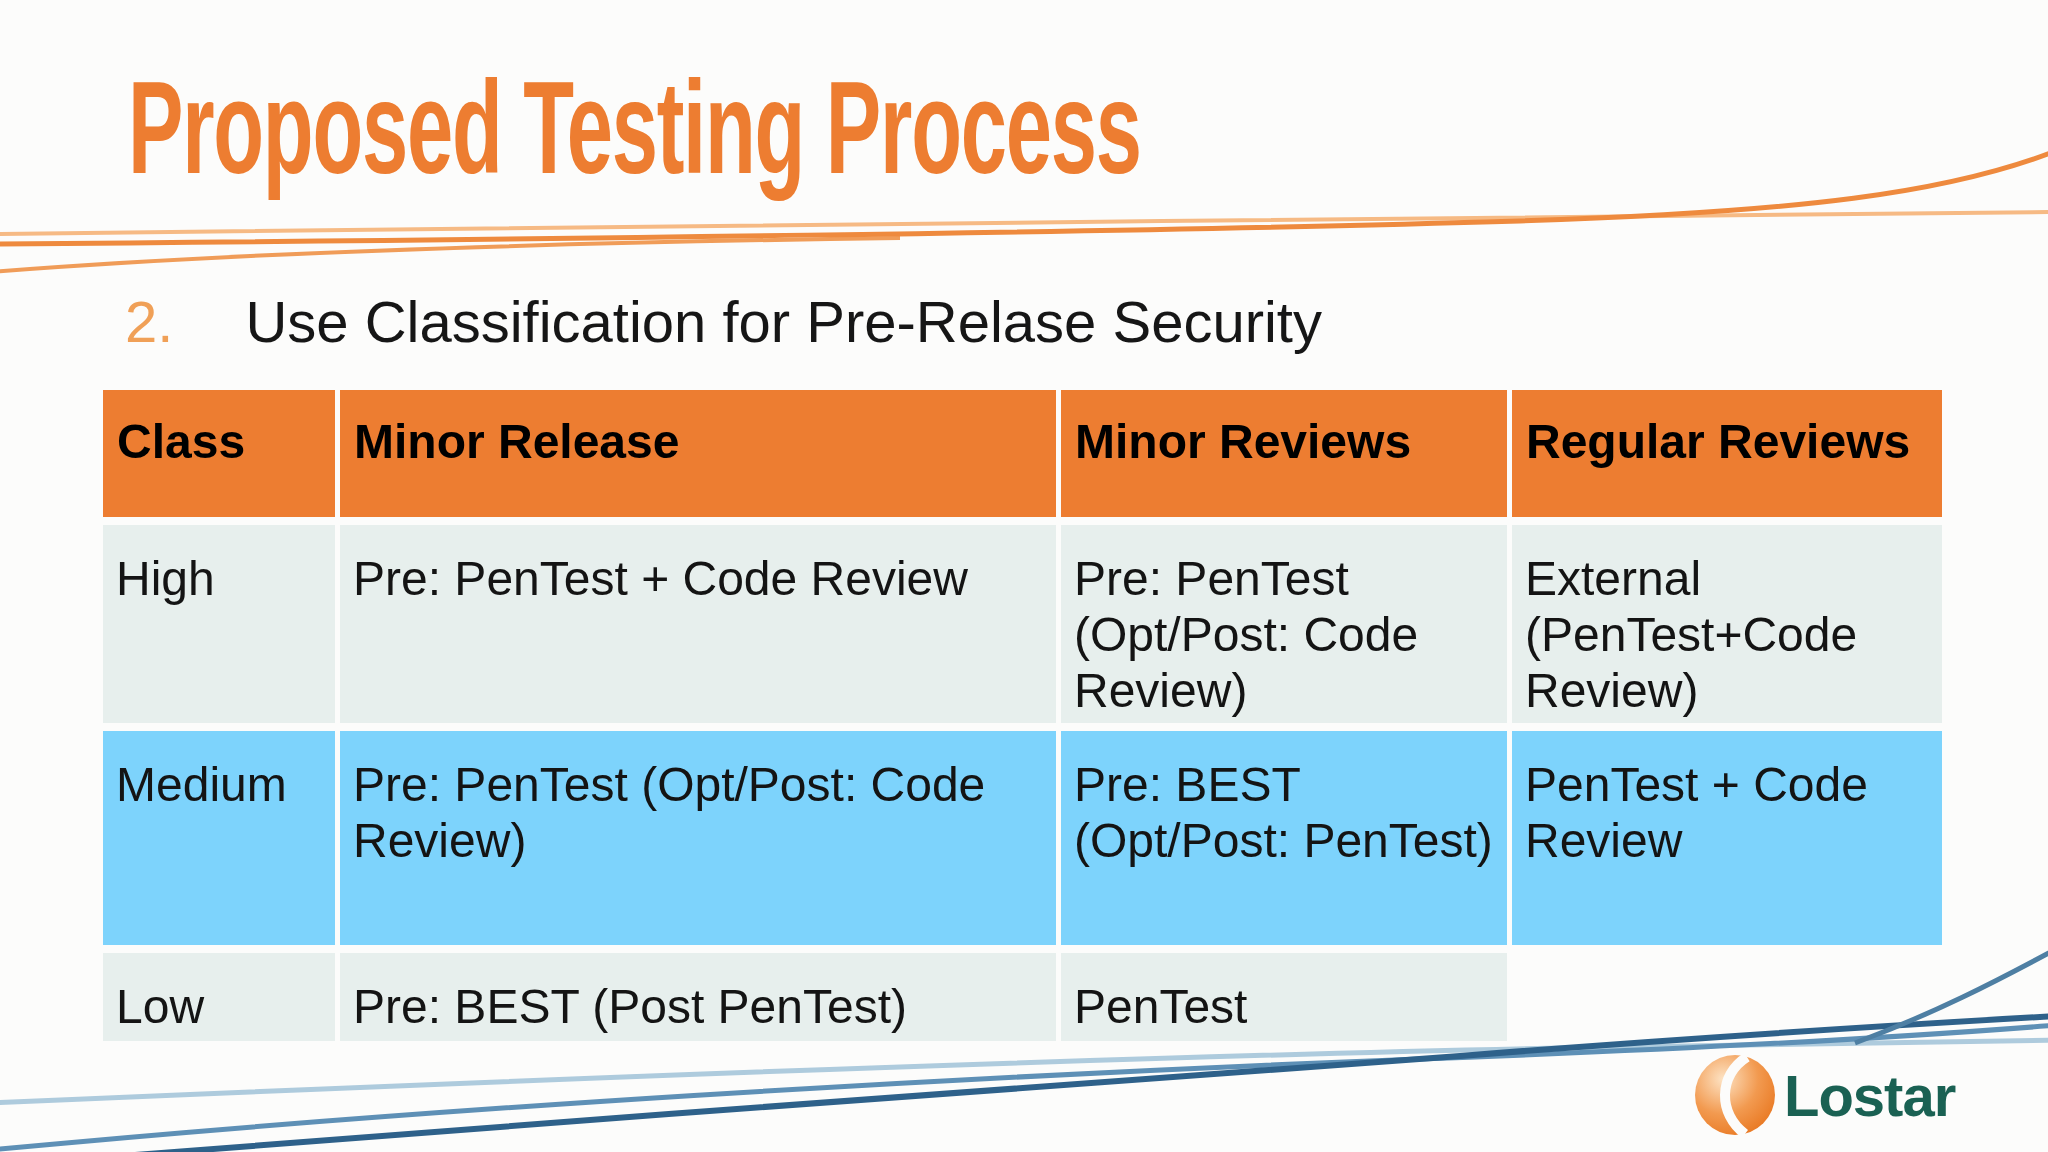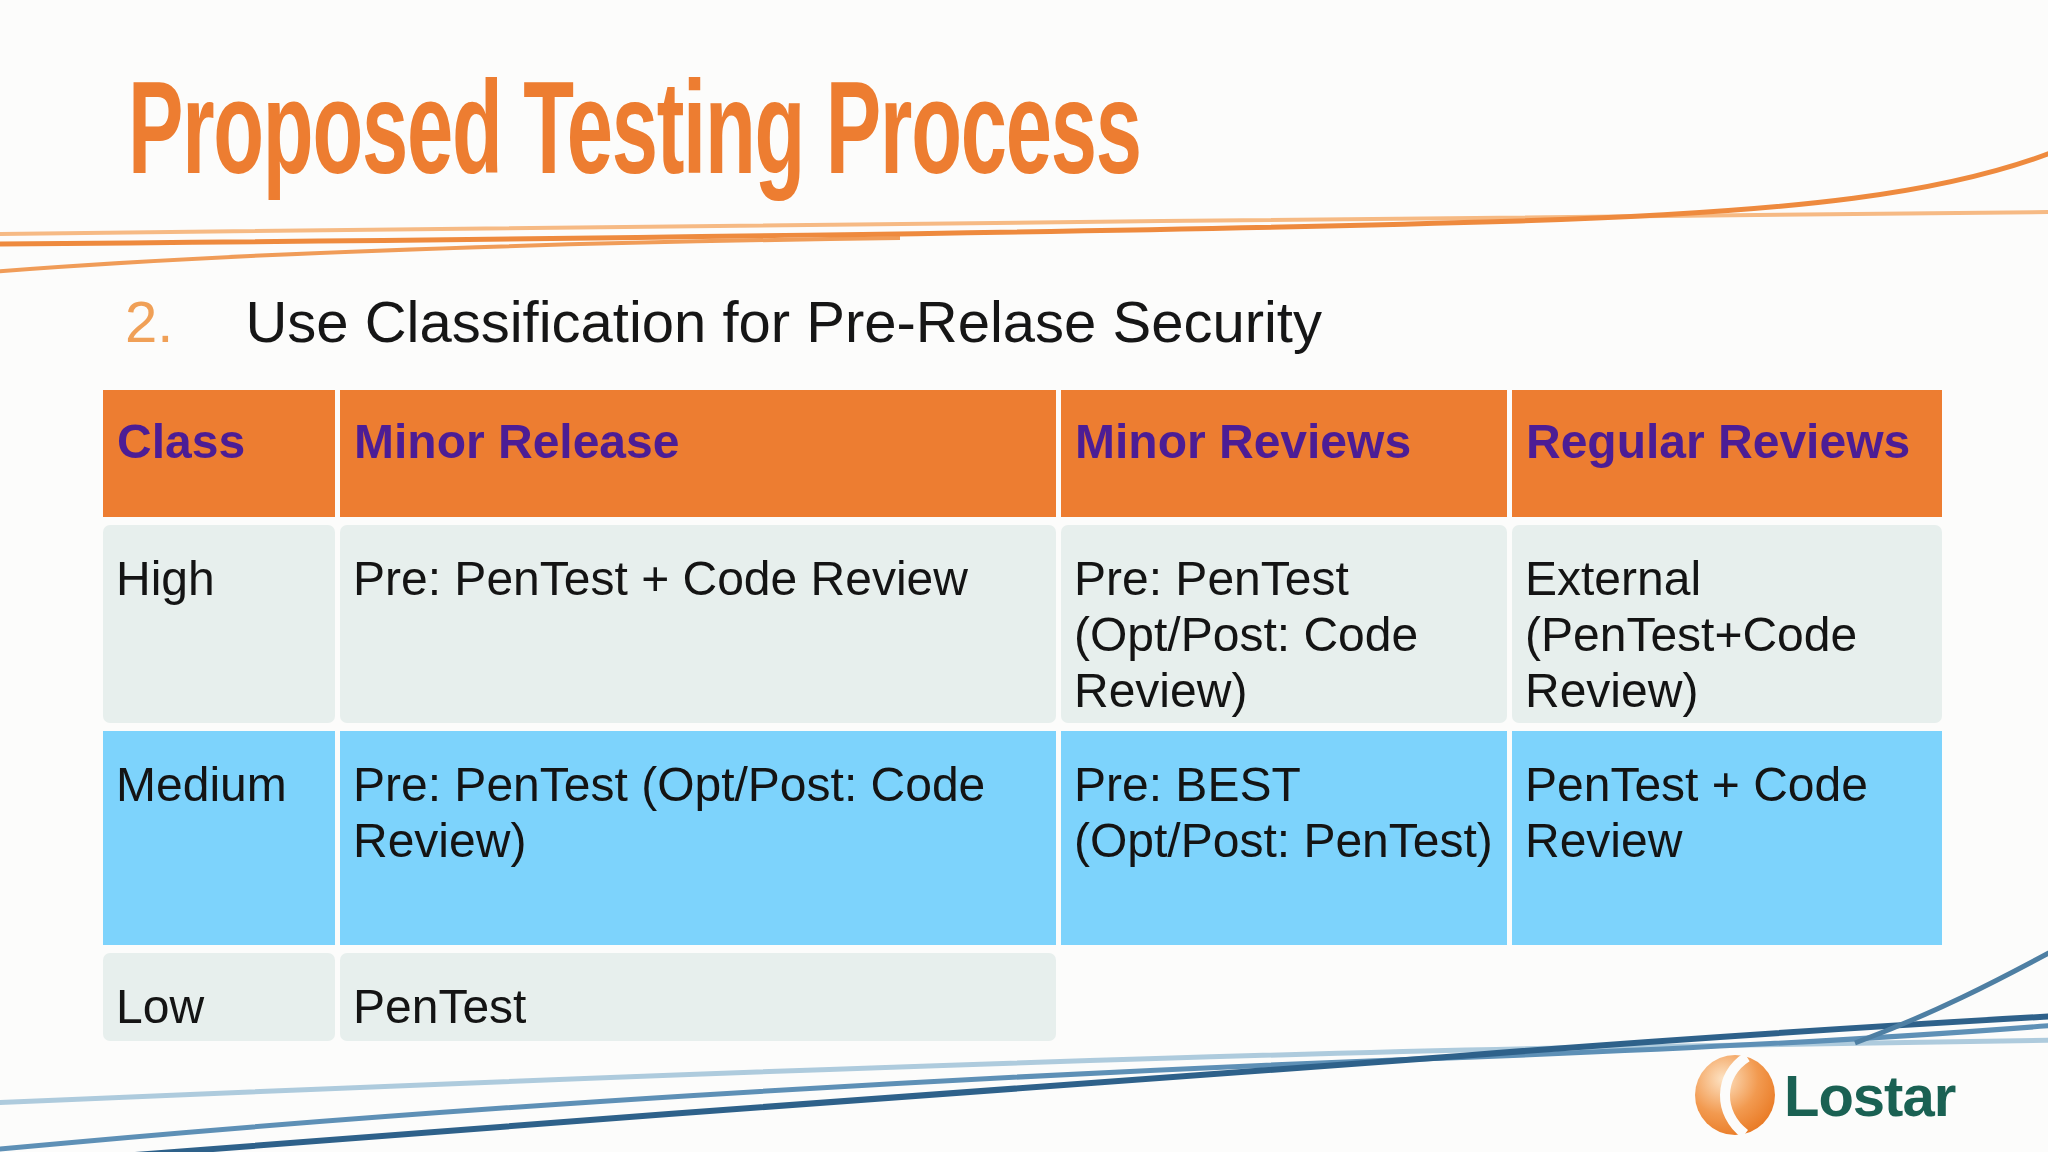--- a/index.html
+++ b/index.html
@@ -28,7 +28,7 @@
     gap:8px 5px;
   }
   .th{
-    background:#ED7D31;color:#4c1d95;font-weight:bold;
+    background:#ED7D31;color:#000000;font-weight:bold;
     font-size:48px;padding:24px 8px 0 14px;line-height:1.15;
   }
   .td{

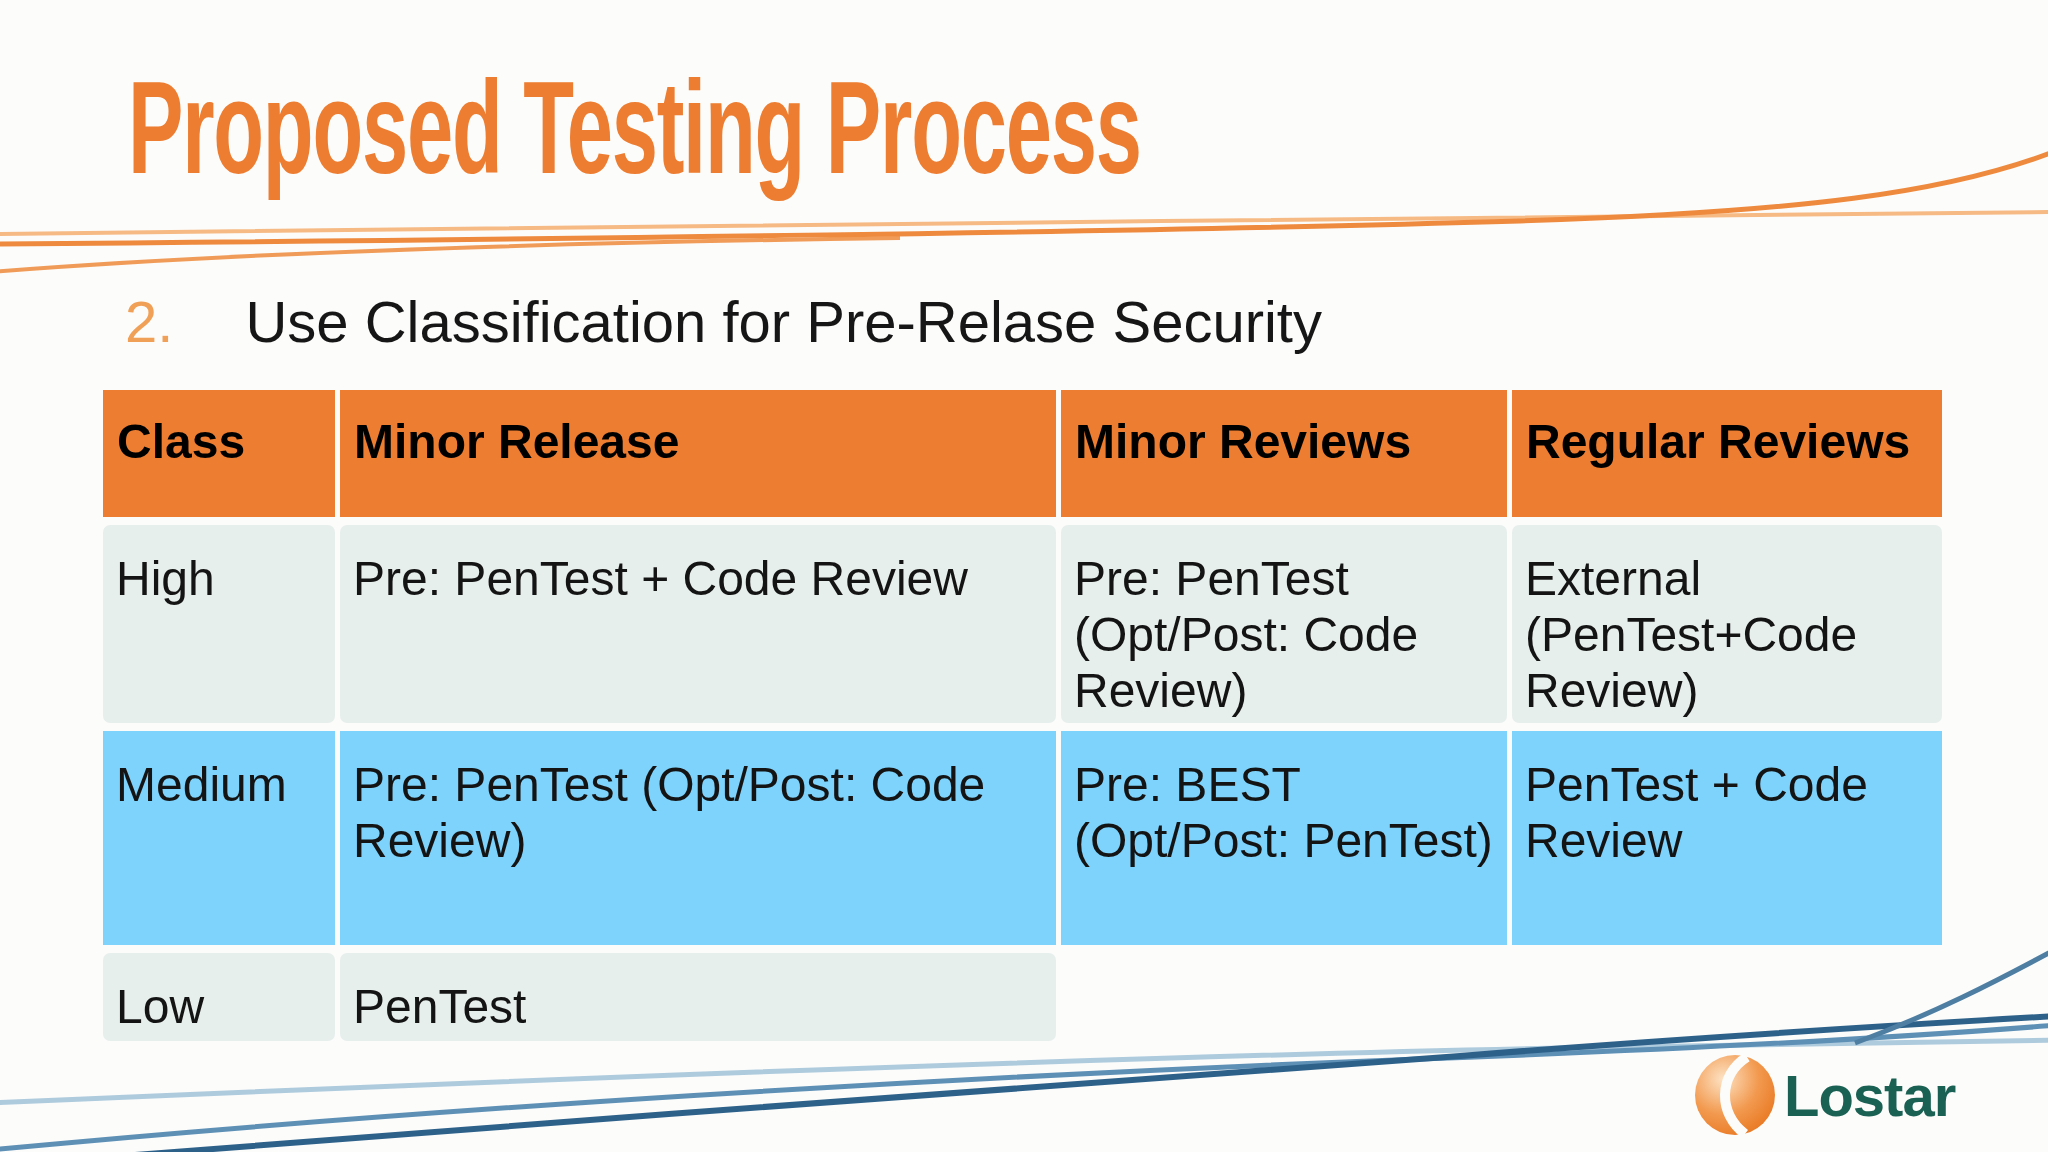--- a/index.html
+++ b/index.html
@@ -35,7 +35,7 @@
     font-size:48px;color:#141414;line-height:1.17;
     padding:26px 8px 0 13px;
   }
-  .band-a{background:#E7EFED;border-radius:7px;}
+  .band-a{background:#E7EFED;}
   .band-b{background:#7dd3fc;}
   .logo{position:absolute;left:1690px;top:1046px;width:300px;height:96px;}
 </style>

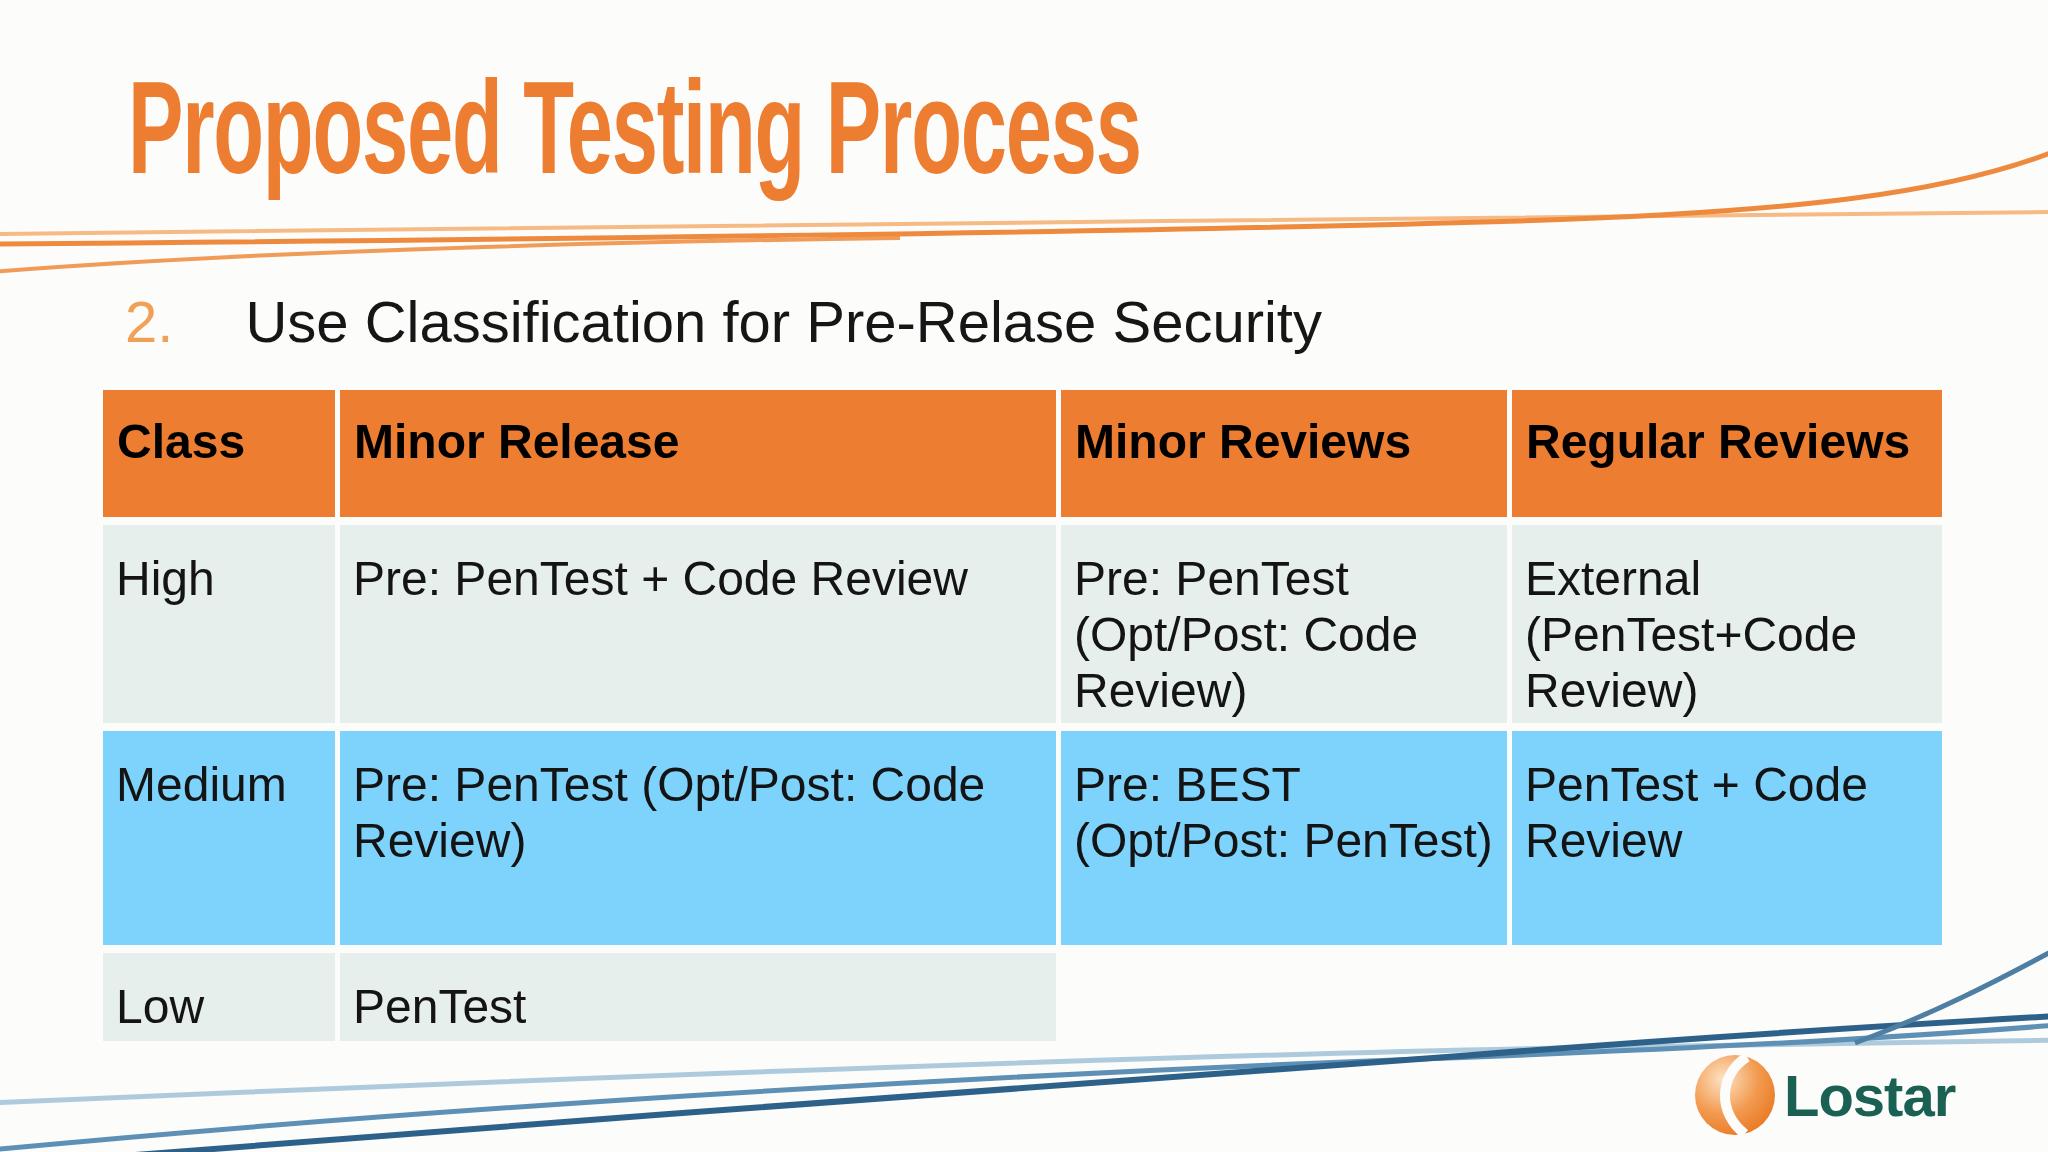--- a/index.html
+++ b/index.html
@@ -84,6 +84,7 @@
     <div class="td band-b">PenTest + Code Review</div>
 
     <div class="td band-a">Low</div>
+    <div class="td band-a">Pre: BEST (Post PenTest)</div>
     <div class="td band-a">PenTest</div>
   </div>
 

